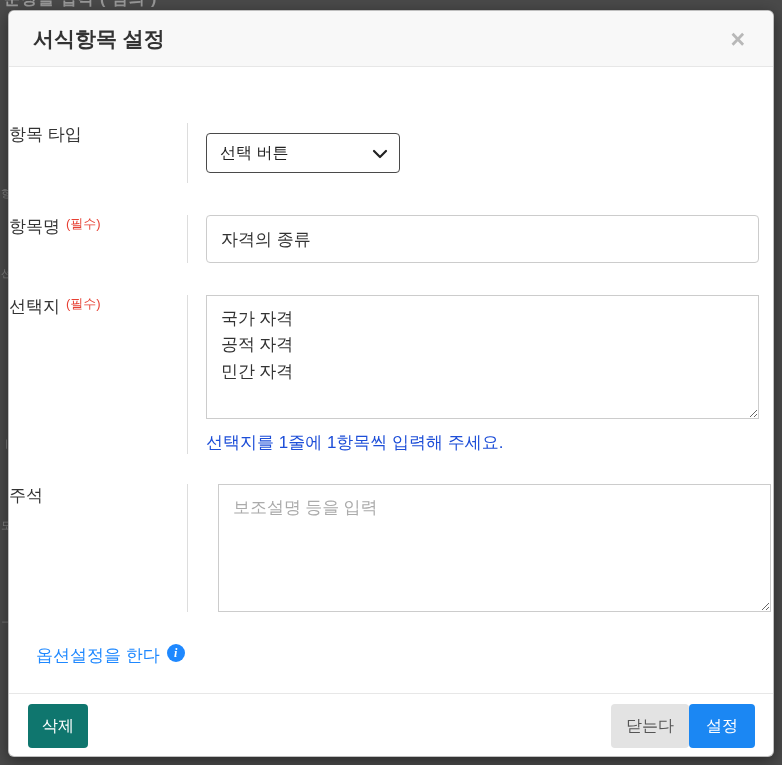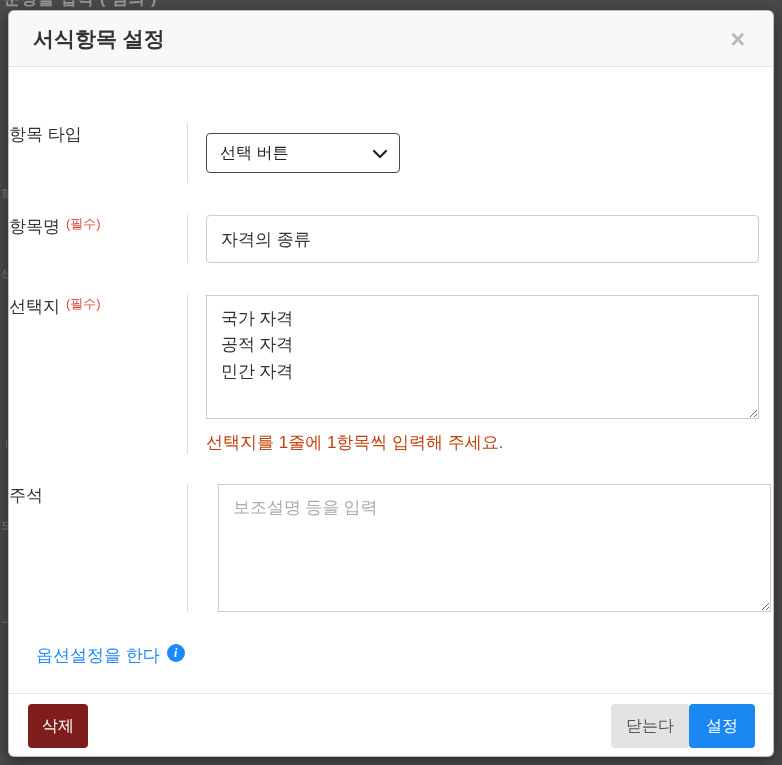--- a/index.html
+++ b/index.html
@@ -88,7 +88,7 @@
   .ta::placeholder { color: #ababab; }
   .ta-choices { height: 124px; }
   .ta-comment { height: 128px; margin-left: 12px; }
-  .help-text { margin-top: 12px; font-size: 17px; color: #c2410c; }
+  .help-text { margin-top: 12px; font-size: 17px; color: #1d4ed8; }
 
   
   .options-row { margin: 32px 0 0 27px; display: flex; align-items: flex-start; }

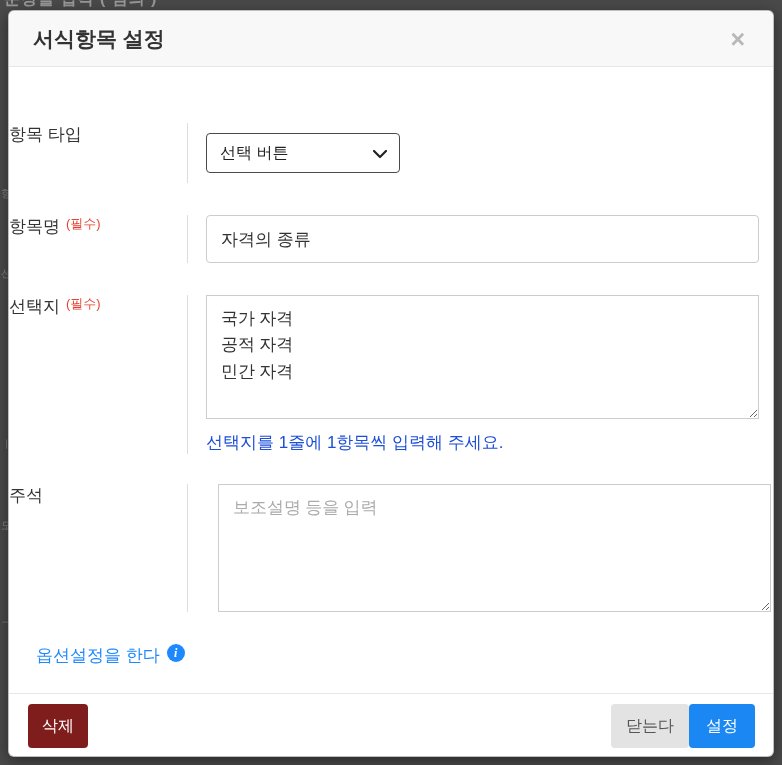--- a/index.html
+++ b/index.html
@@ -116,7 +116,7 @@
     font-size: 16px; height: 44px; padding: 0 14px;
     font-family: "Liberation Sans", "DejaVu Sans", sans-serif;
   }
-  .btn-danger  { background: #7f1d1d; color: #fff; }
+  .btn-danger  { background: #0f766e; color: #fff; }
   .btn-primary { background: #1b87f3; color: #fff; padding: 0 17px; }
   .btn-default { background: #e3e3e3; color: #555; padding: 0 15px; margin-left: 10px; }
   .footer-right { display: flex; align-items: center; }

